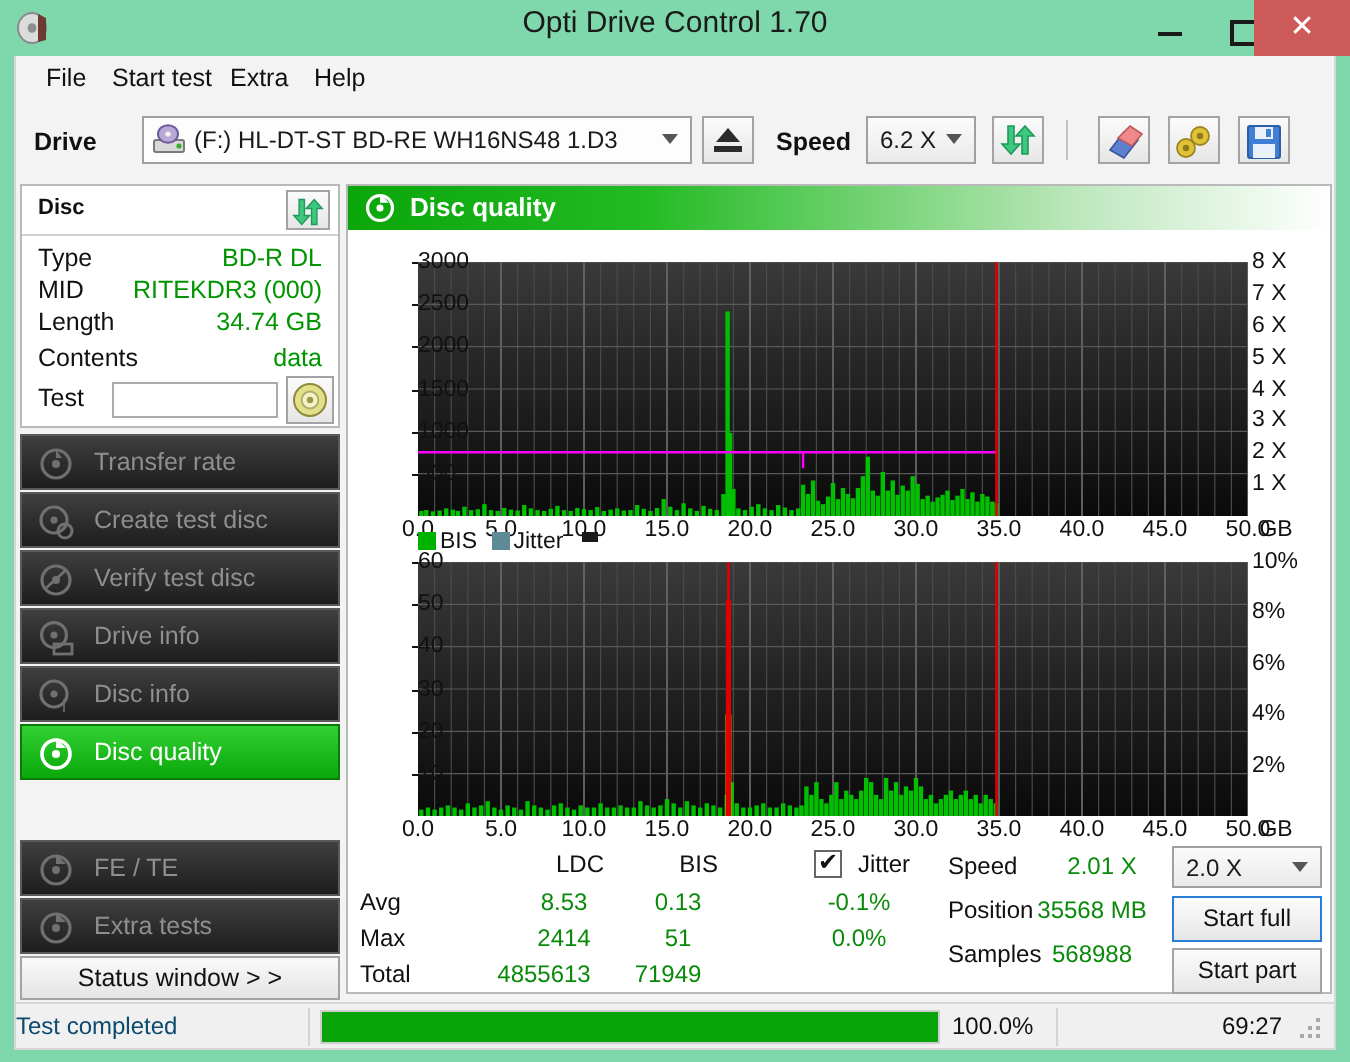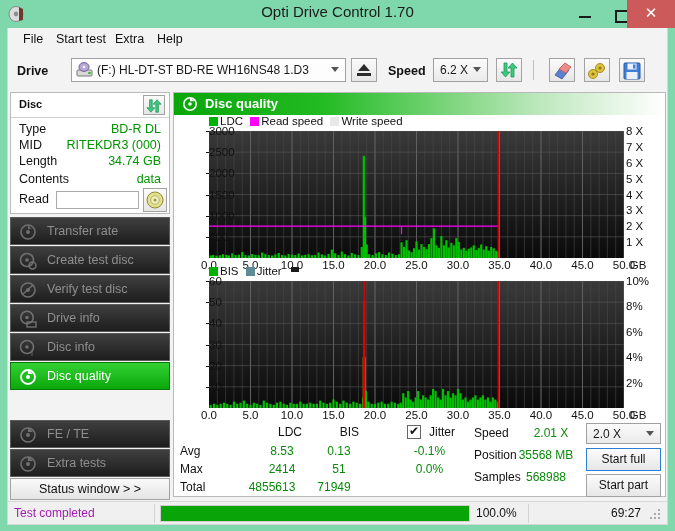--- a/index.html
+++ b/index.html
@@ -511,11 +511,6 @@
       </div>
 
       <div class="chart-wrap" style="left:0;top:22px;width:491px;height:152px">
-        <div class="legend" style="left:35px;top:0px;">
-          <span class="sw" style="background:#00b200"></span><span>LDC</span>
-          <span class="sw" style="background:#ff00ff;margin-left:4px"></span><span>Read speed</span>
-          <span class="sw" style="background:#e8e8e8;margin-left:4px"></span><span>Write speed</span>
-        </div>
         <div class="plot" id="plot-top" style="left:35px;top:16px;width:415px;height:127px">
             <svg width="415" height="127" style="position: absolute; left: 0px; top: 0px;">
               <line x1="8.3" x2="8.3" y1="0" y2="127" stroke="#4a4a4a" stroke-width="0.6"></line>

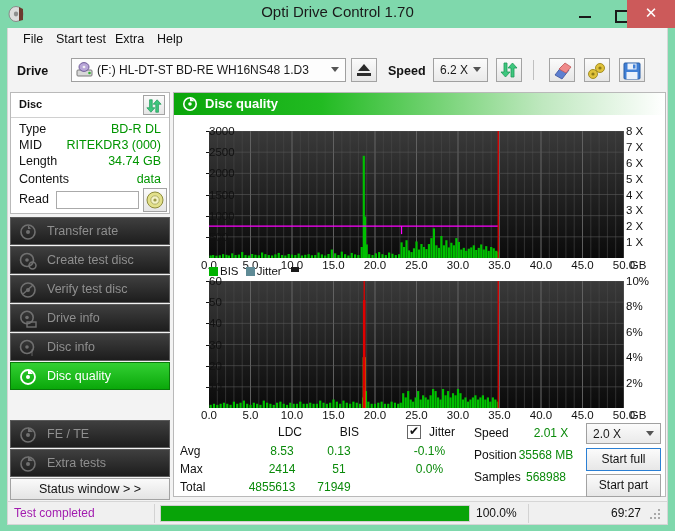--- a/index.html
+++ b/index.html
@@ -403,7 +403,7 @@
         <span class="disc-val">data</span>
       </div>
       <div class="disc-row" style="top:99px">
-        <span class="disc-key">Read</span>
+        <span class="disc-key">Test</span>
       </div>
       <input class="label-input" type="text" value="" style="">
       <div class="label-disc-btn">

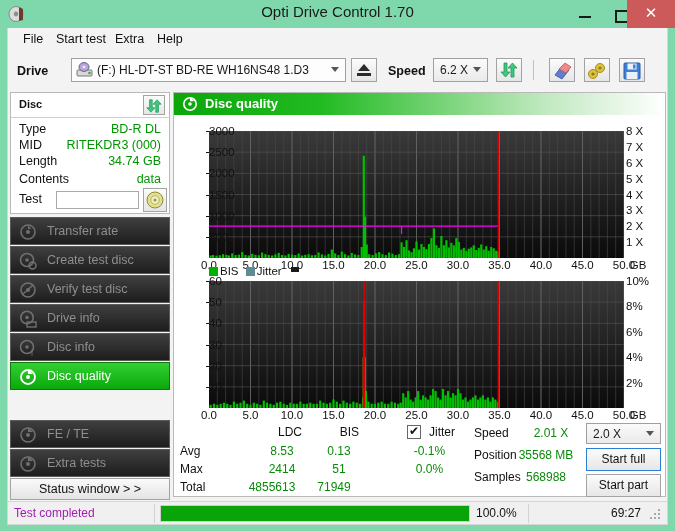--- a/index.html
+++ b/index.html
@@ -272,7 +272,7 @@
     background: #f0f0f0;
     border: 1px solid #d6d6d6; box-sizing: border-box;
   }
-  .sb-text { position: absolute; left: 6px; top: 4px; font-size: 12px; color: #a21caf; }
+  .sb-text { position: absolute; left: 0; top: 4px; font-size: 12px; color: #0c4a6e; }
   .sb-progress-outer {
     position: absolute; left: 152px; top: 3px; width: 310px; height: 17px;
     background: #e9e9e9; border: 1px solid #cfcfcf; box-sizing: border-box;

